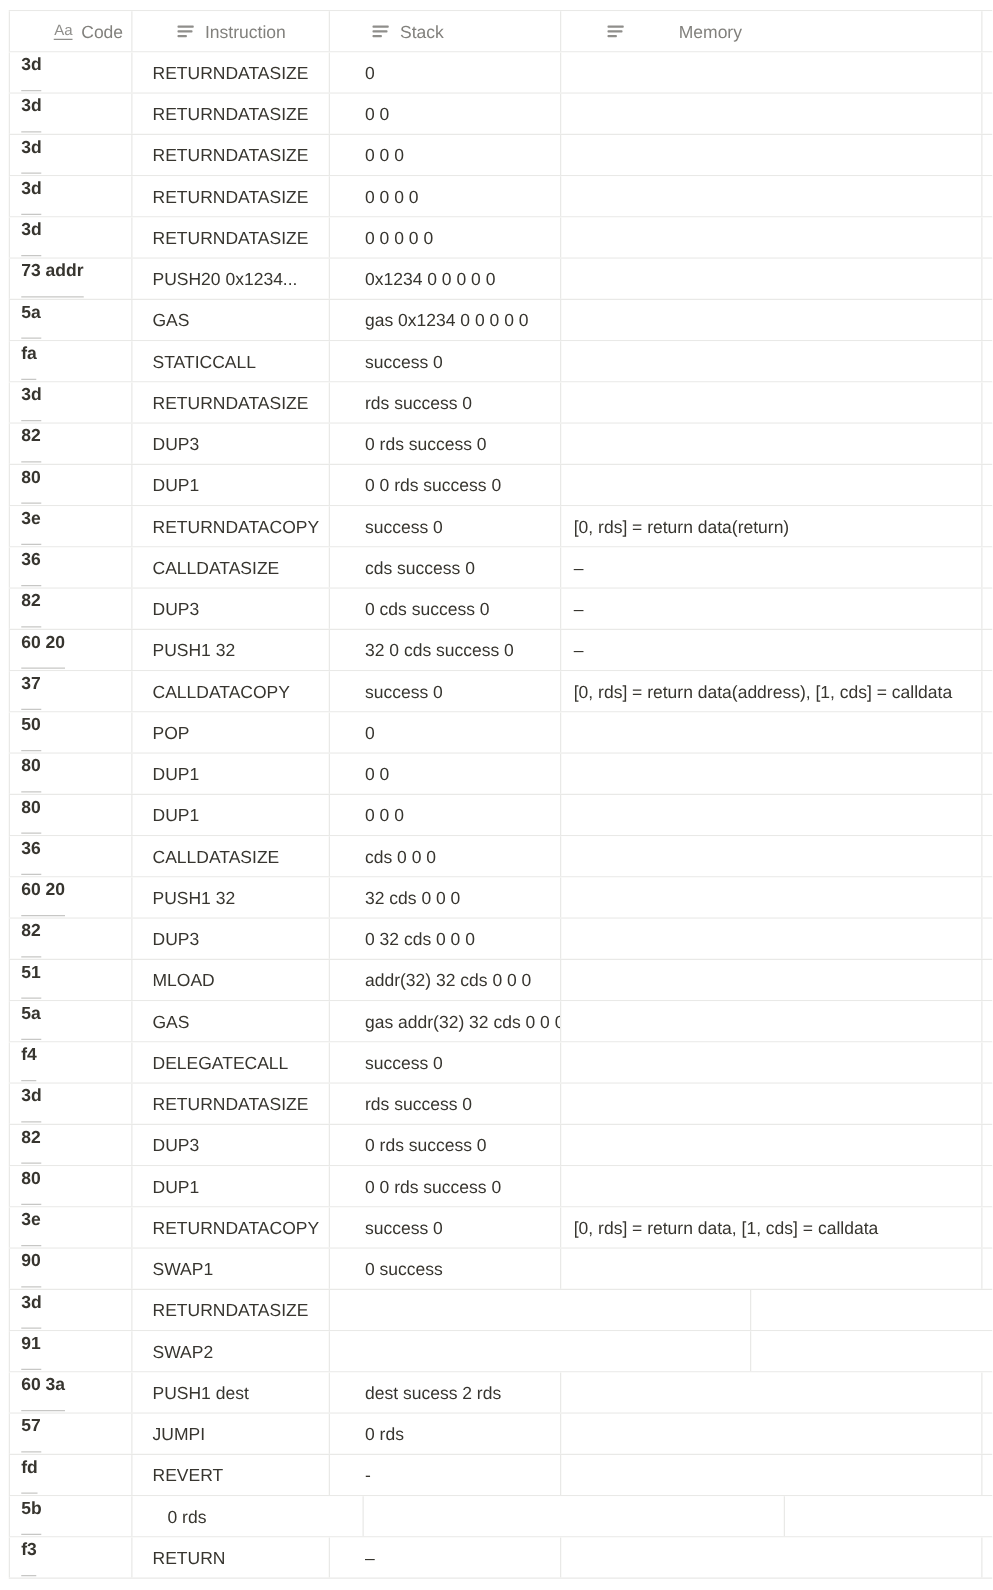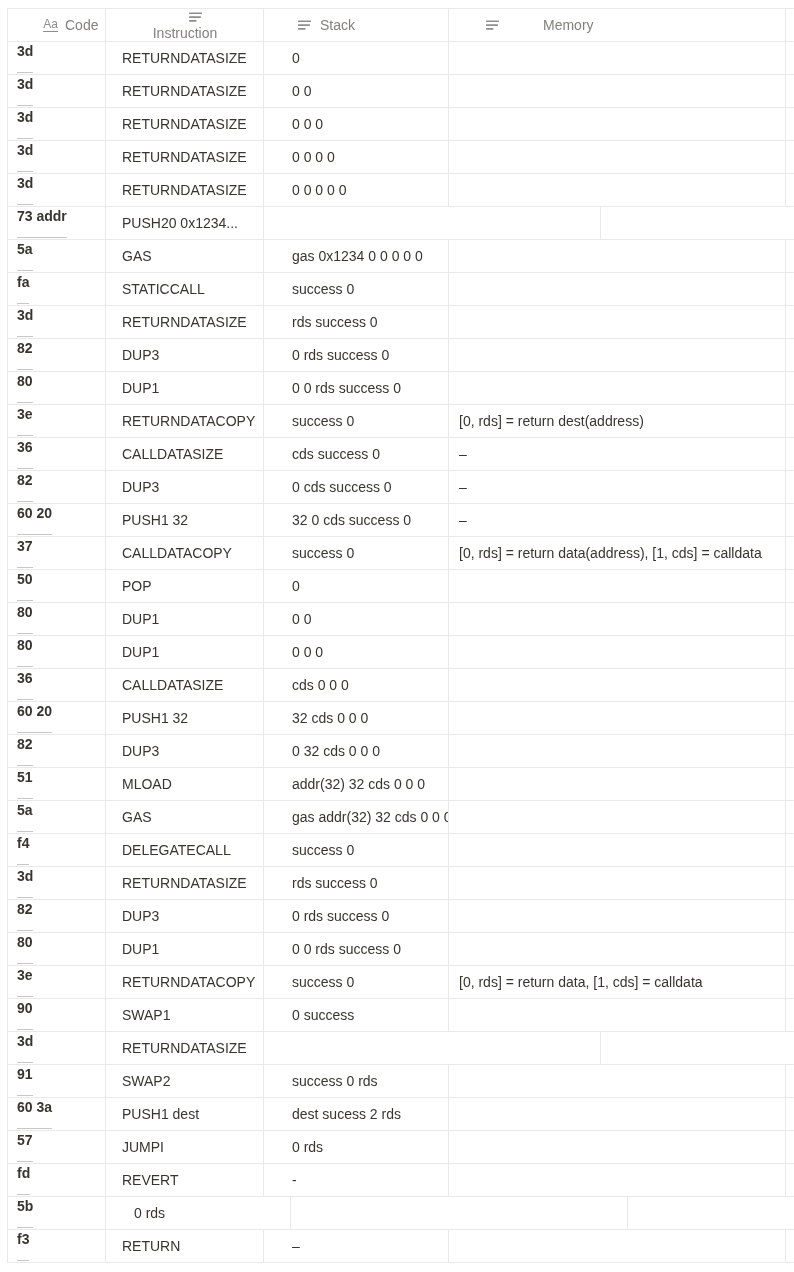--- a/index.html
+++ b/index.html
@@ -37,7 +37,7 @@
   .c-spacer { width: 9px; padding: 0; }
   .header-row .cell { color: #82817d; }
   .header-row .c-code  { padding-left: 6px; }
-  .header-row .c-instr { padding-left: 7px; flex-direction: column; }
+  .header-row .c-instr { padding-left: 7px; }
   .header-row .c-stack { padding-left: 5px; }
   .header-row .c-mem   { padding-left: 8px; }
   .prop-icon {

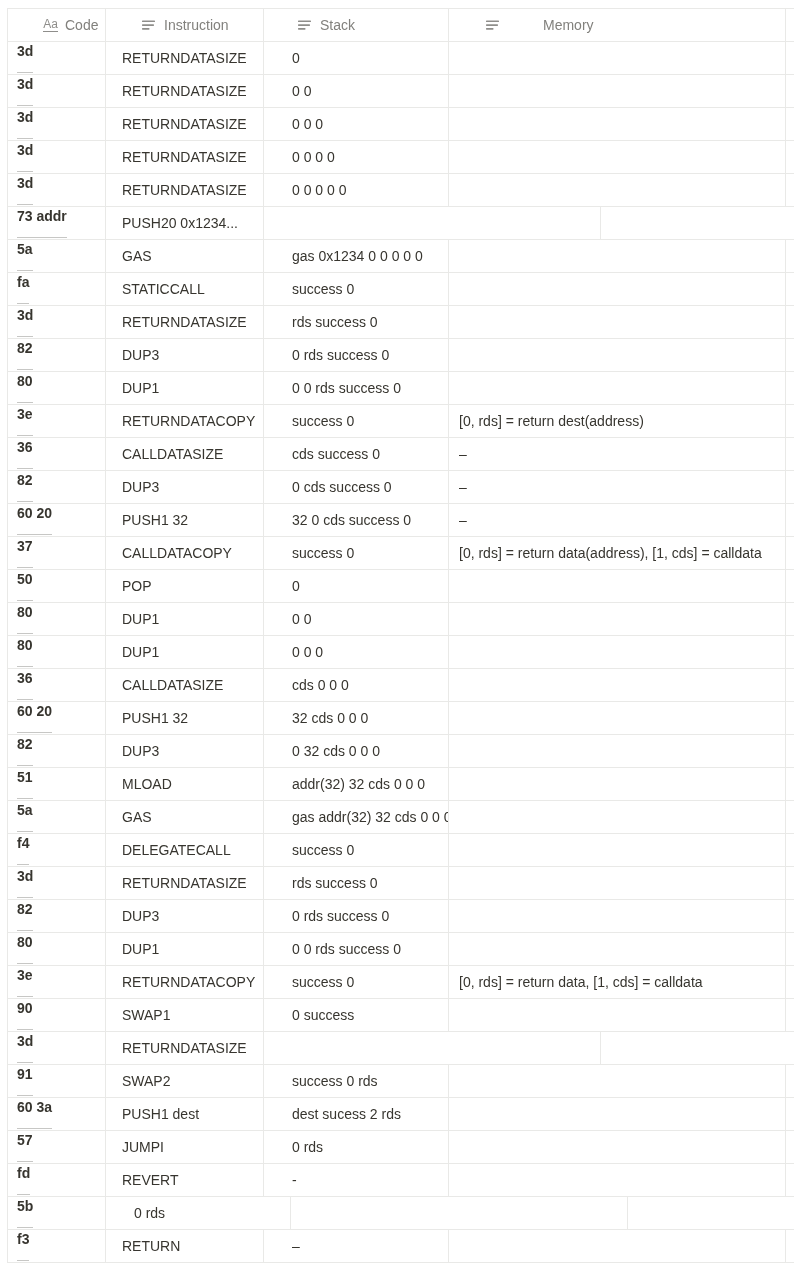--- a/index.html
+++ b/index.html
@@ -187,6 +187,9 @@
         <div class="cell c-instr">
           <span>PUSH20 0x1234...</span>
         </div>
+        <div class="cell c-stack">
+          <span>0x1234 0 0 0 0 0</span>
+        </div>
         <div class="cell c-mem"></div>
         <div class="cell c-spacer"></div>
       </div>

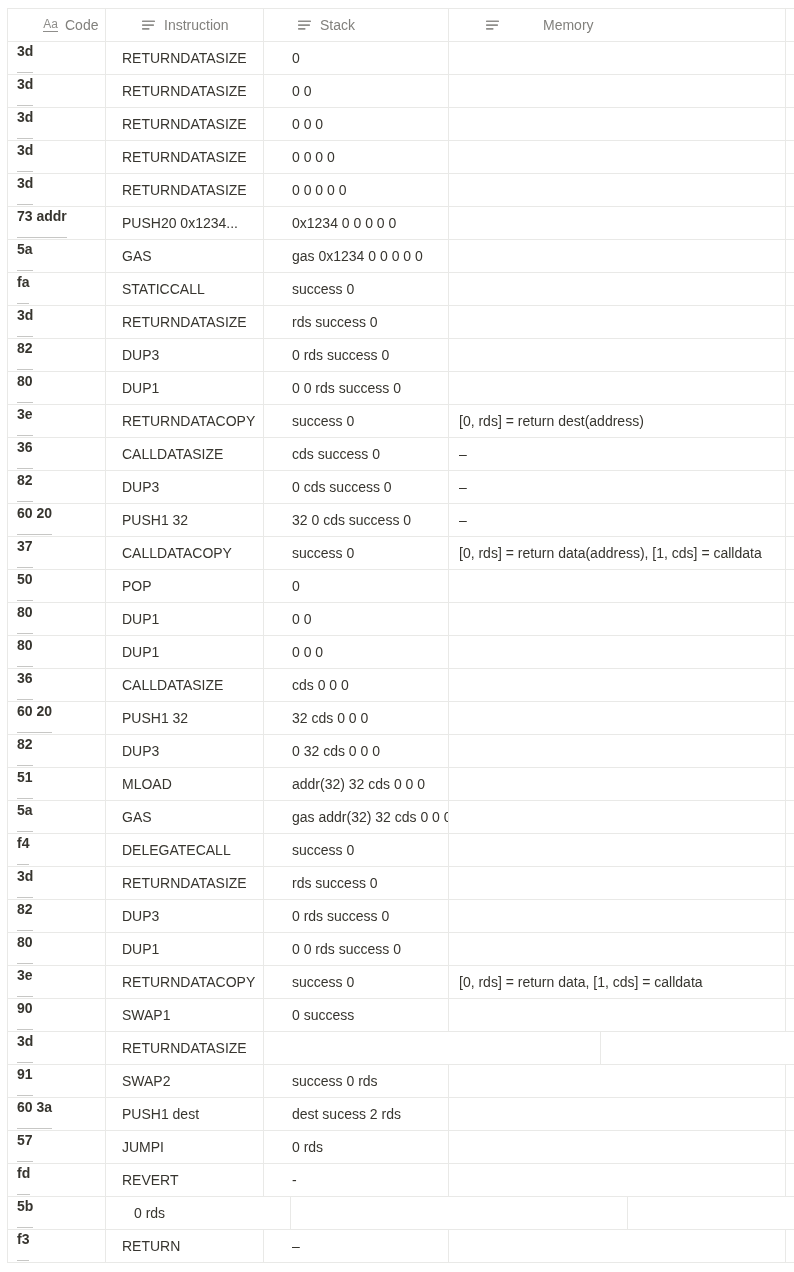--- a/index.html
+++ b/index.html
@@ -269,7 +269,7 @@
           <span>success 0</span>
         </div>
         <div class="cell c-mem">
-          <span>[0, rds] = return dest(address)</span>
+          <span>[0, rds] = return data(return)</span>
         </div>
         <div class="cell c-spacer"></div>
       </div>

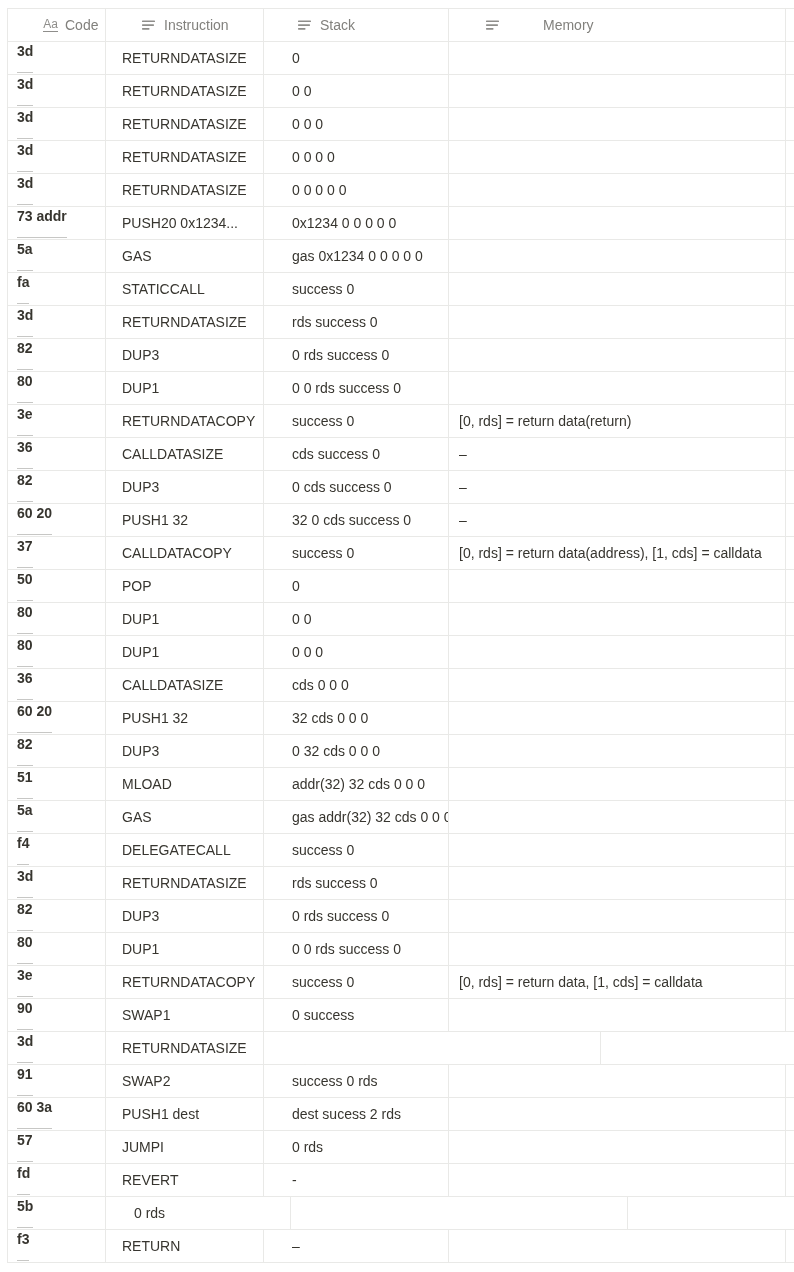--- a/index.html
+++ b/index.html
@@ -534,9 +534,6 @@
         <div class="cell c-instr">
           <span>SWAP2</span>
         </div>
-        <div class="cell c-stack">
-          <span>success 0 rds</span>
-        </div>
         <div class="cell c-mem"></div>
         <div class="cell c-spacer"></div>
       </div>

